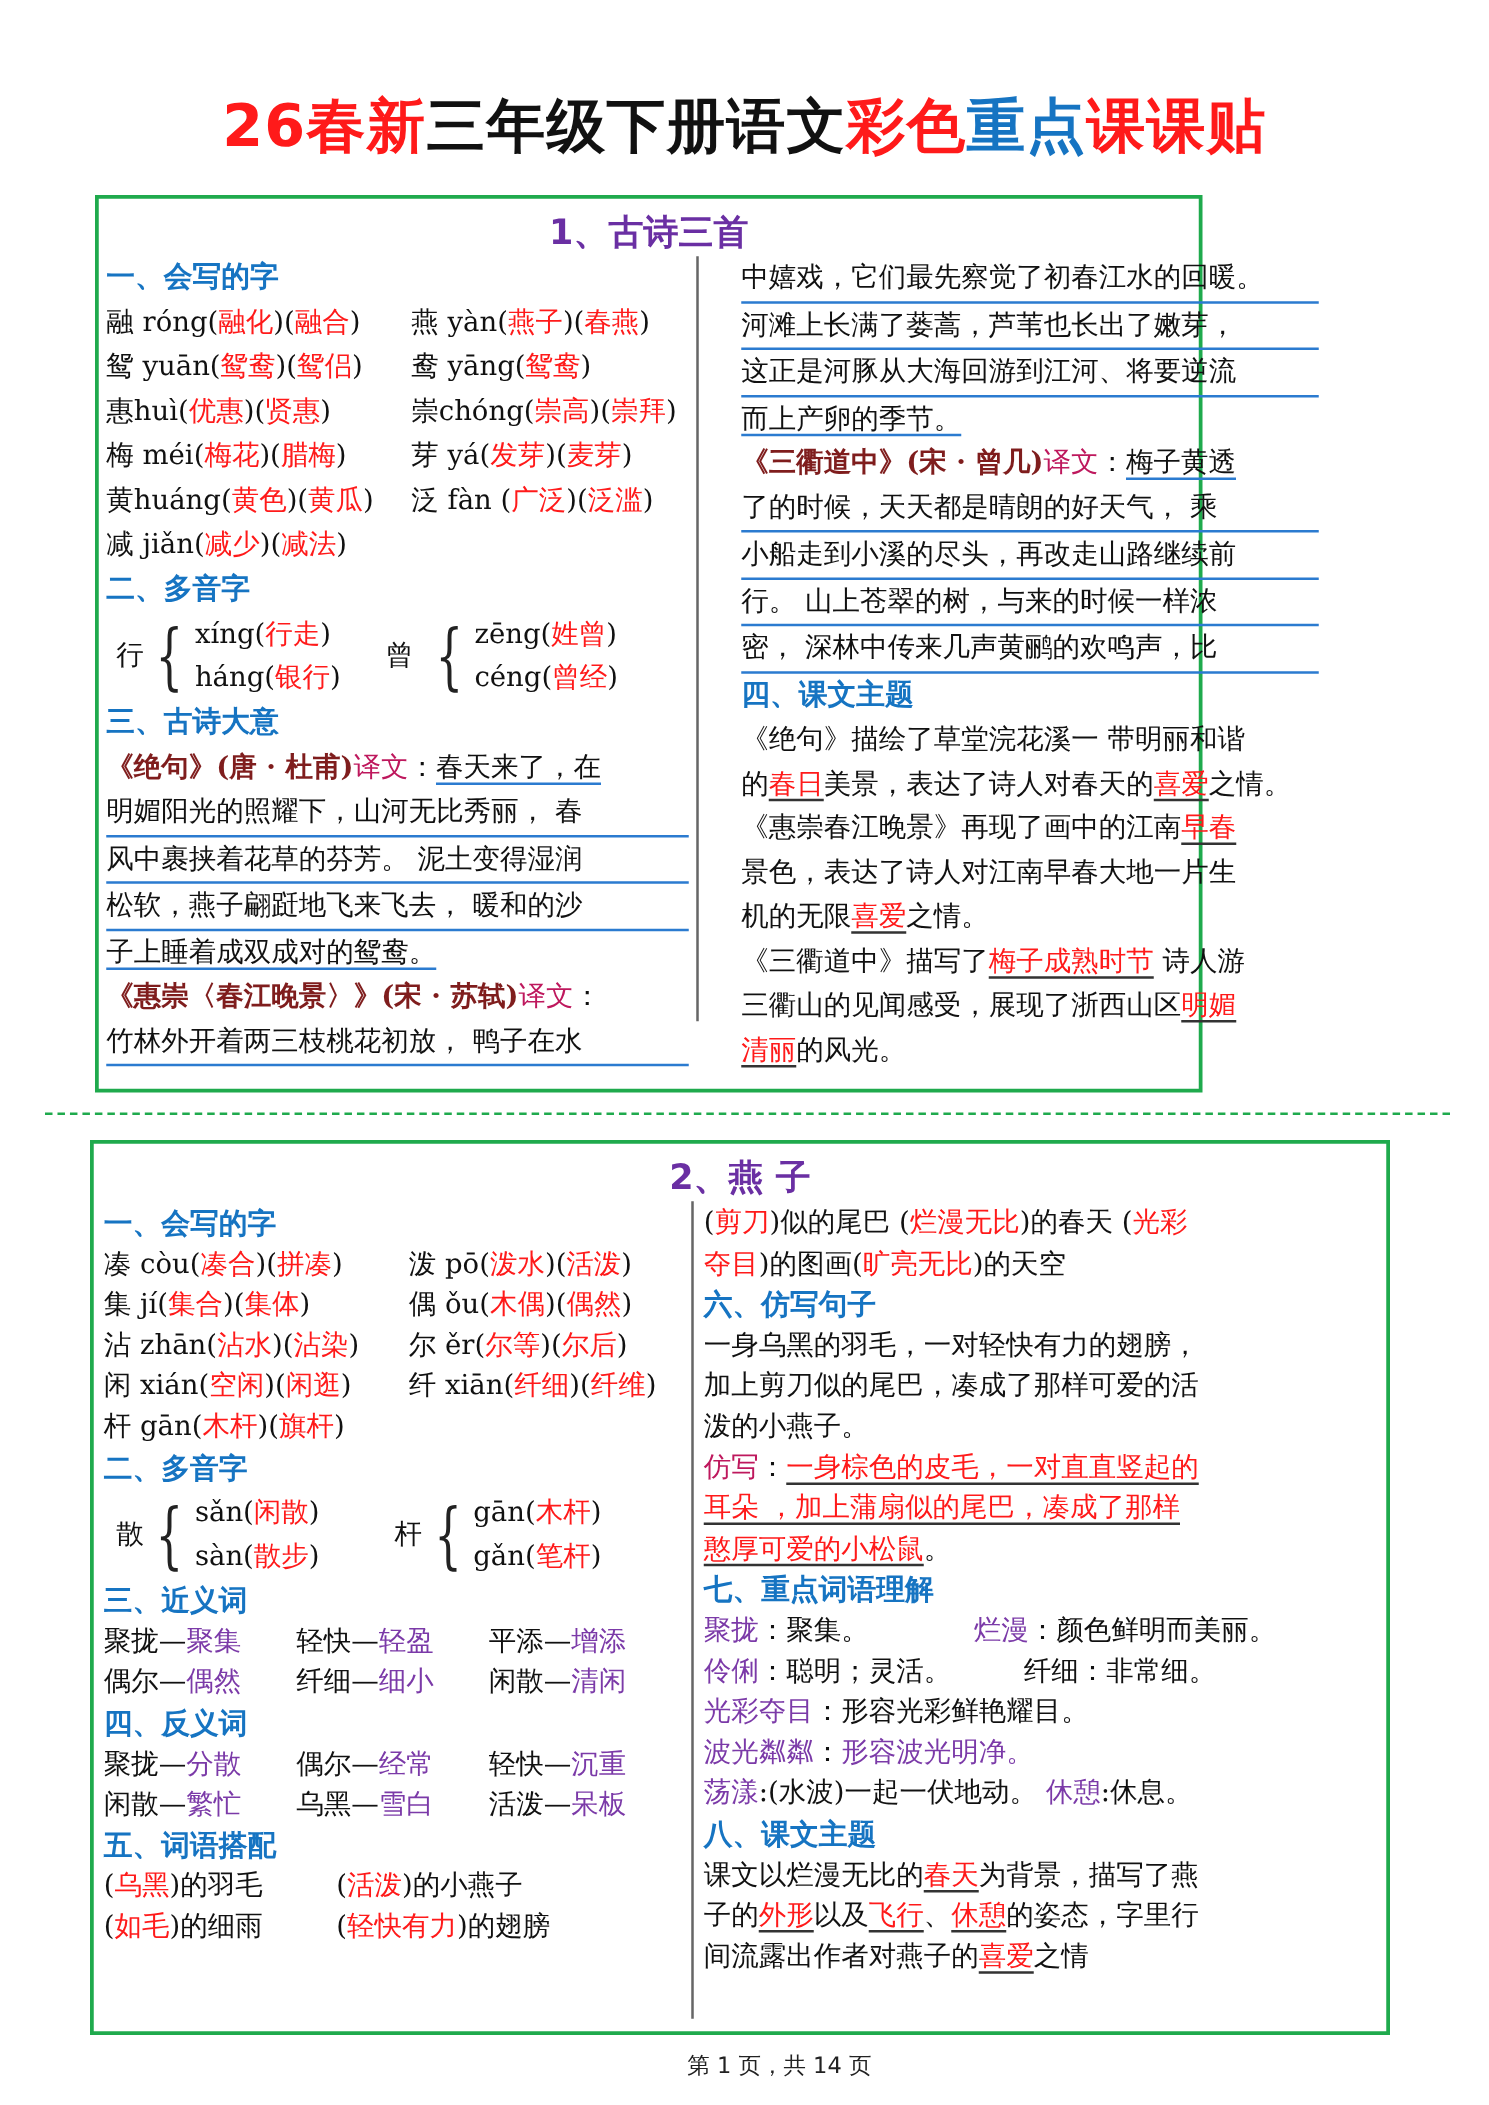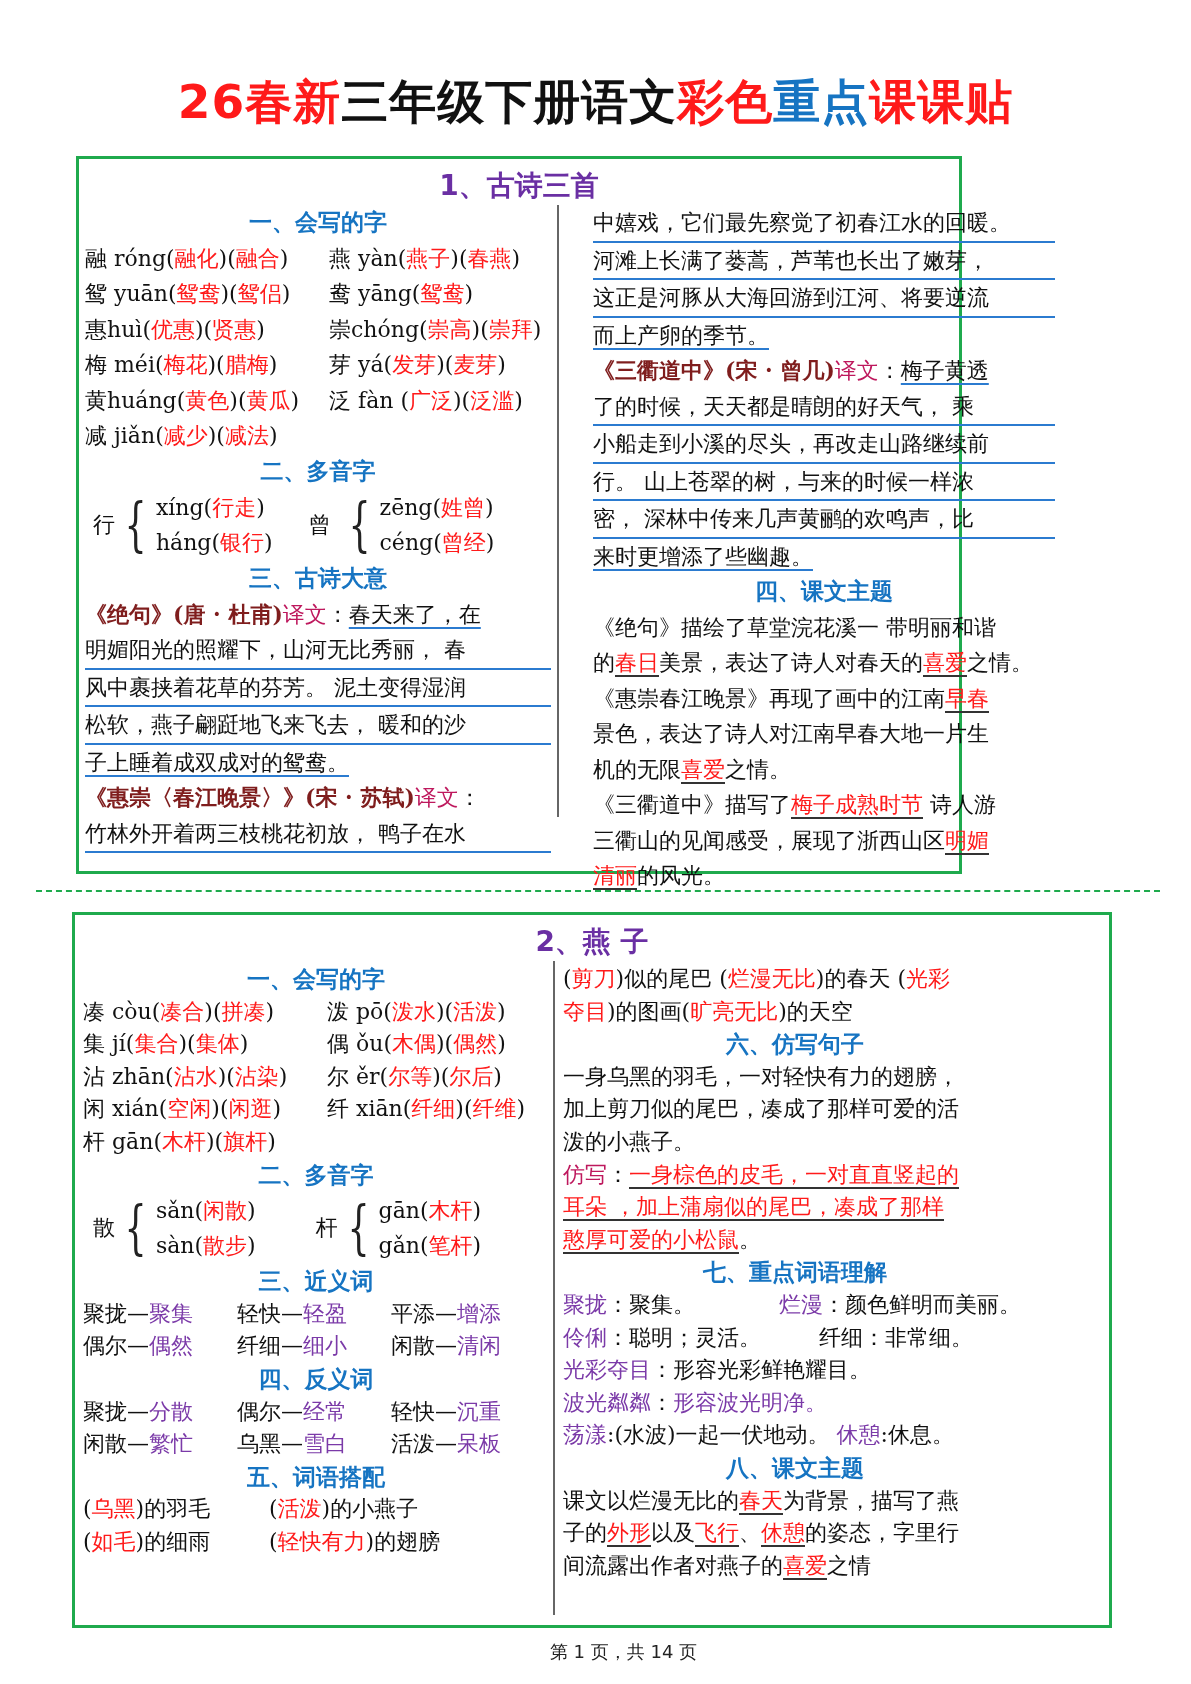--- a/index.html
+++ b/index.html
@@ -17,7 +17,7 @@
                font-size: 28px; color: #6a2fa3; top: 8px; }
   .divider { position: absolute; width: 0; border-left: 2px solid #666; }
   .col { position: absolute; font-size: 22px; line-height: 35.5px; }
-  .h { color: #1674c2; font-weight: bold; font-family: "DejaVu Sans","Liberation Sans",sans-serif; font-size: 23px; text-align: center; }
+  .h { color: #1674c2; font-weight: bold; font-family: "DejaVu Sans","Liberation Sans",sans-serif; font-size: 23px; }
   .r { color: #ff1a1a; }
   .p { color: #7b3aa8; }
   .g { color: #be185d; }

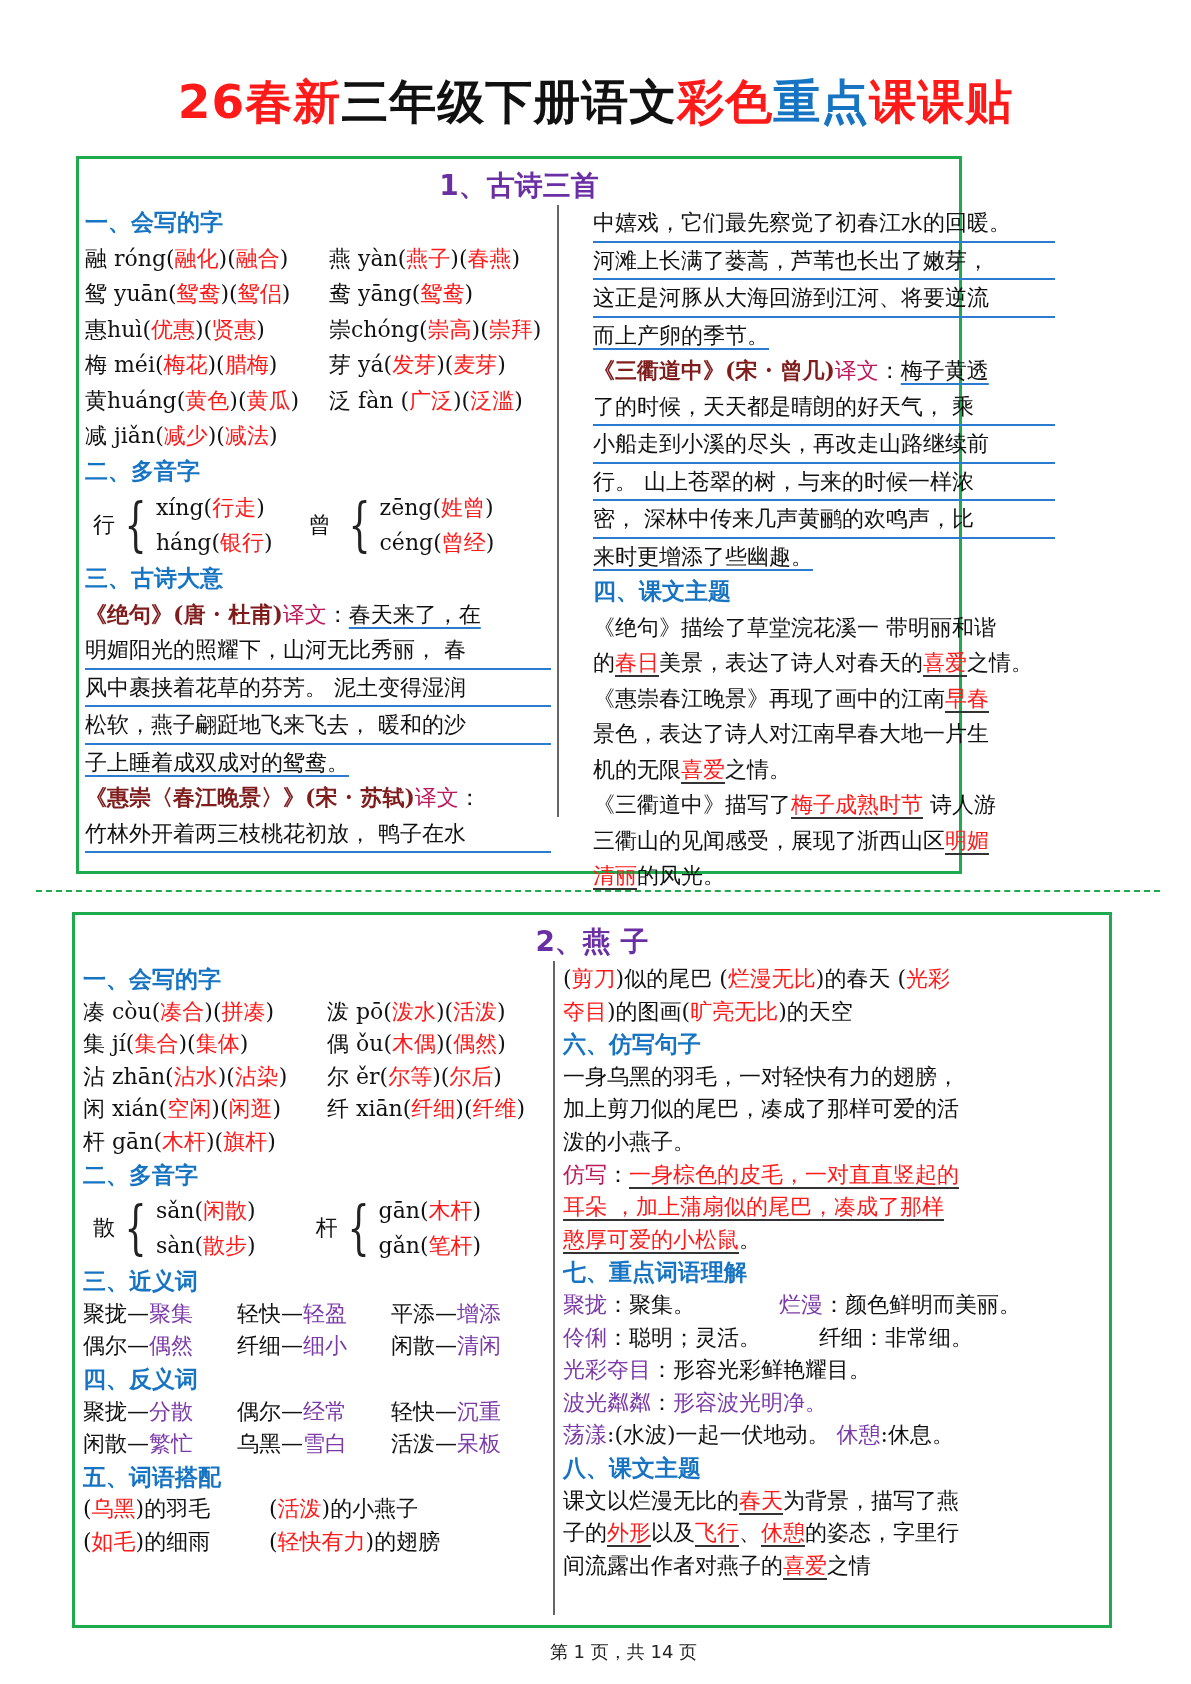--- a/index.html
+++ b/index.html
@@ -108,7 +108,6 @@
     <span class="line uline">小船走到小溪的尽头，再改走山路继续前</span>
     <span class="line uline">行。 山上苍翠的树，与来的时候一样浓</span>
     <span class="line uline">密，  深林中传来几声黄鹂的欢鸣声，比</span>
-    <span class="line"><span class="u">来时更增添了些幽趣。</span></span>
 
     <span class="line h">四、课文主题</span>
     <span class="line">《绝句》描绘了草堂浣花溪一 带明丽和谐</span>

